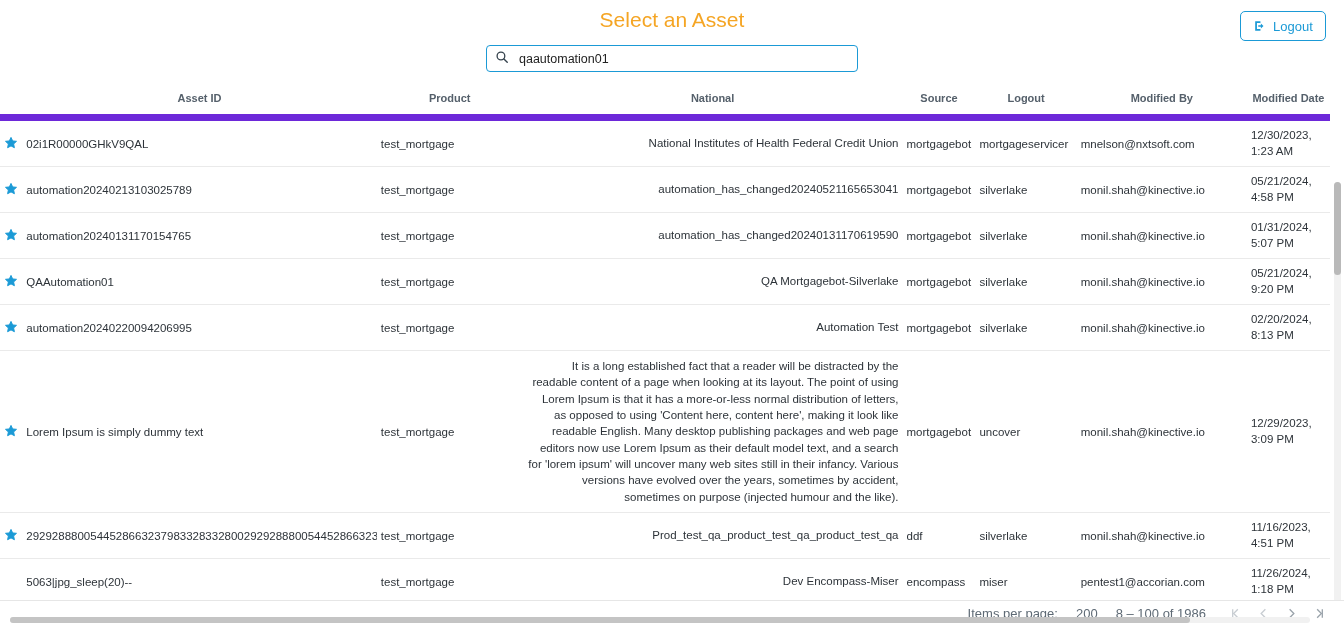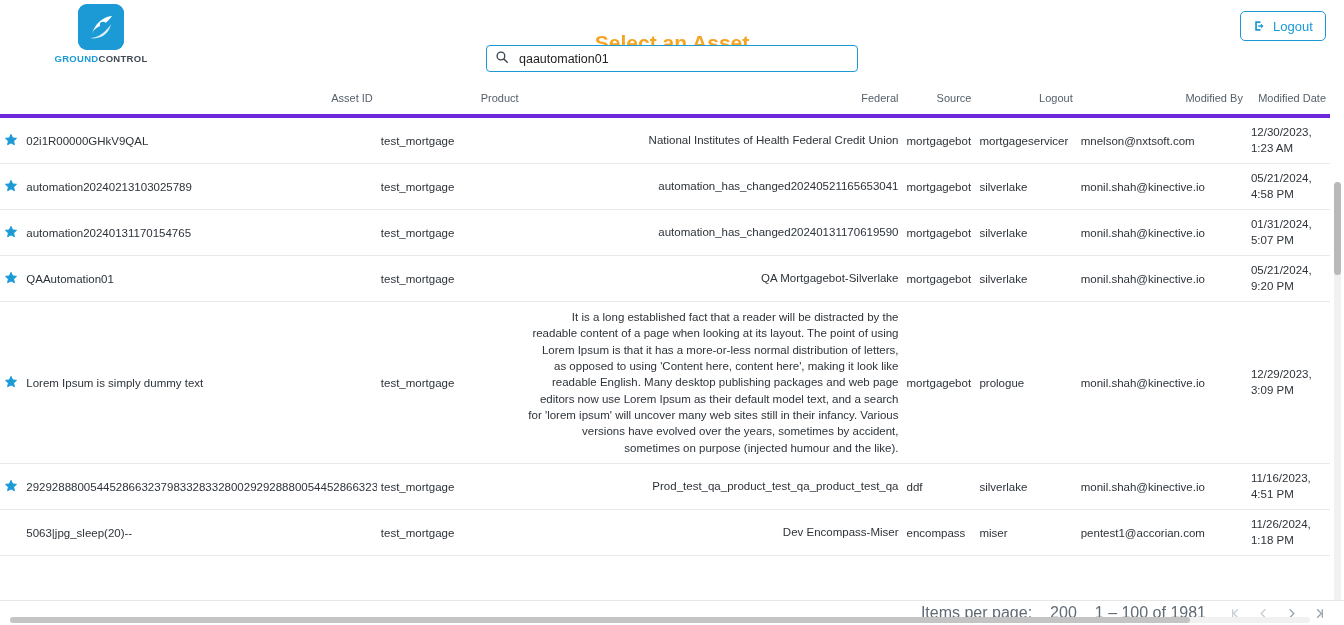--- a/index.html
+++ b/index.html
@@ -55,8 +55,7 @@
     text-align: center;
     font-size: 21px;
     color: #f5a524;
-    font-weight: bold;
-    margin-top: 23px;
+    font-weight: normal;
   }
 
   .logout-btn {

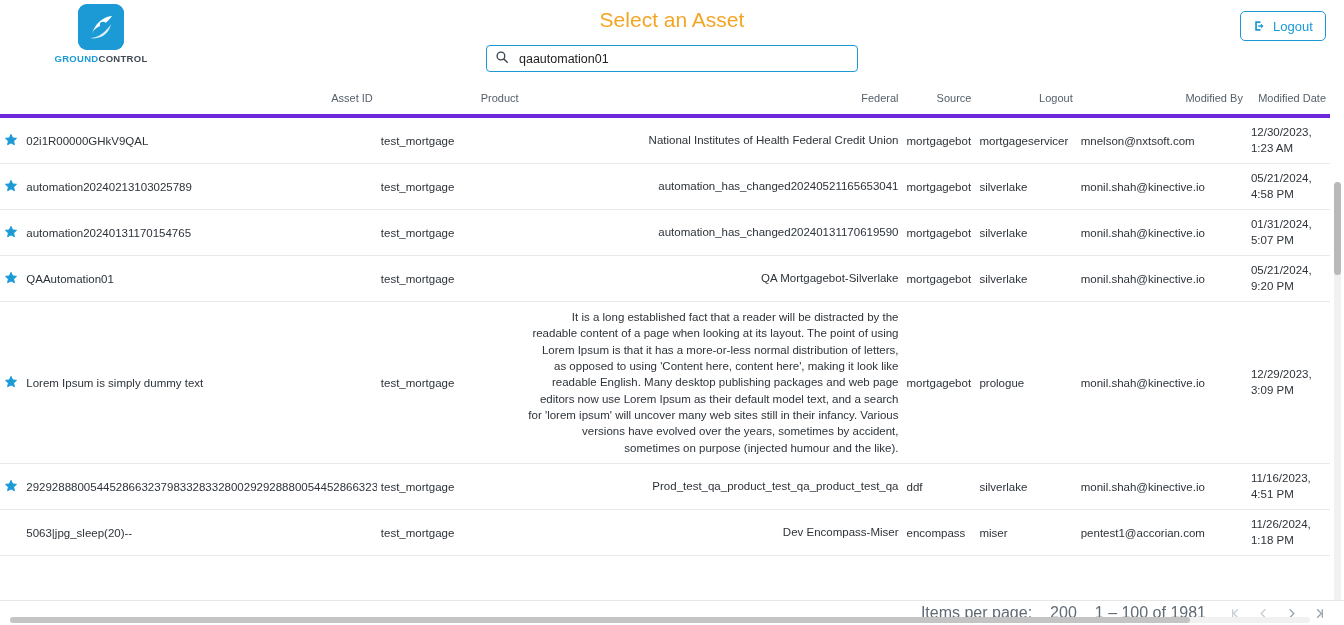--- a/index.html
+++ b/index.html
@@ -225,19 +225,6 @@
 
   <div class="header">
 
-    <div class="logo">
-      <div class="logo-mark">
-        <svg width="46" height="46" viewBox="0 0 46 46" aria-hidden="true">
-          <rect x="0" y="0" width="46" height="46" rx="9" fill="#1b9ad6"></rect>
-          <path d="M14 30 C18 16, 30 12, 34 12 C30 18, 26 20, 22 22 C18 24, 15 26, 14 30 Z" fill="#ffffff"></path>
-          <path d="M12 34 C20 34, 28 28, 33 20 C31 30, 22 36, 12 34 Z" fill="#ffffff" opacity="0.85"></path>
-          <circle cx="25" cy="21" r="3.2" fill="#1b9ad6"></circle>
-        </svg>
-      </div>
-      <div class="logo-text">
-        <span>GROUND</span><span class="dark">CONTROL</span>
-      </div>
-    </div>
 
     <div class="page-title">Select an Asset</div>
 

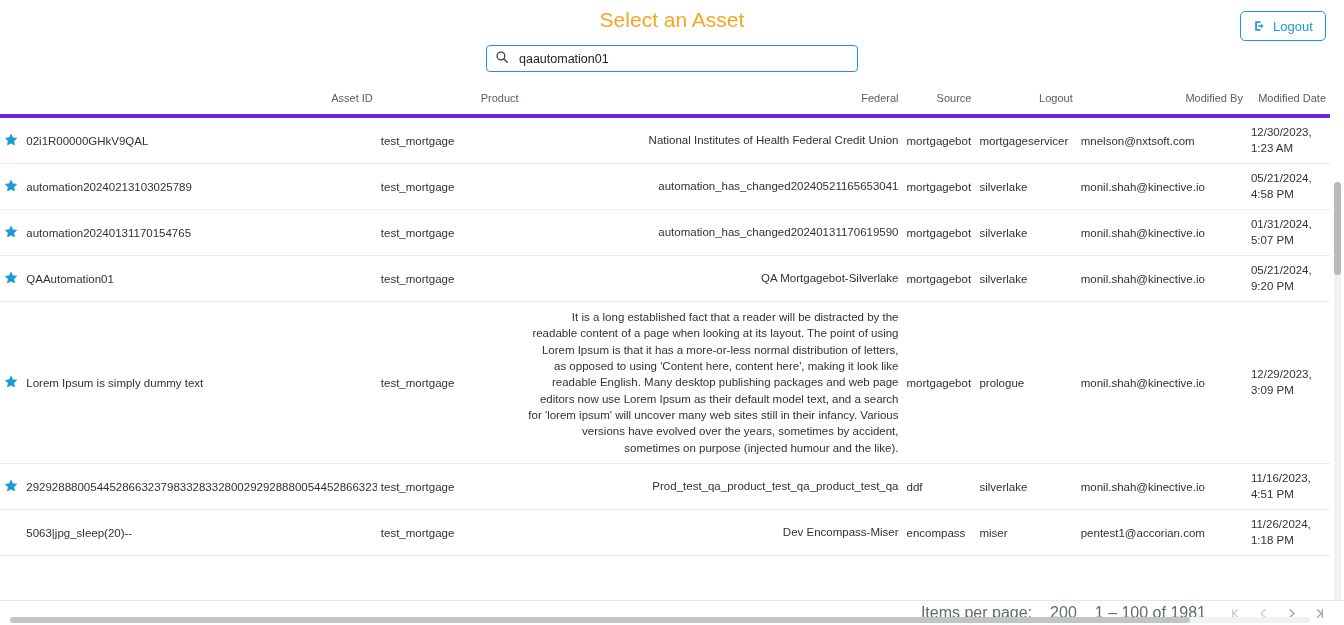--- a/index.html
+++ b/index.html
@@ -122,12 +122,12 @@
     font-size: 11.5px;
   }
   thead th {
-    text-align: right;
-    font-weight: normal;
+    text-align: center;
+    font-weight: bold;
     color: #55606b;
     font-size: 11px;
     padding: 6px 4px 10px 4px;
-    border-bottom: 4px solid #6d28d9;
+    border-bottom: 7px solid #6d28d9;
     vertical-align: bottom;
   }
   tbody td {

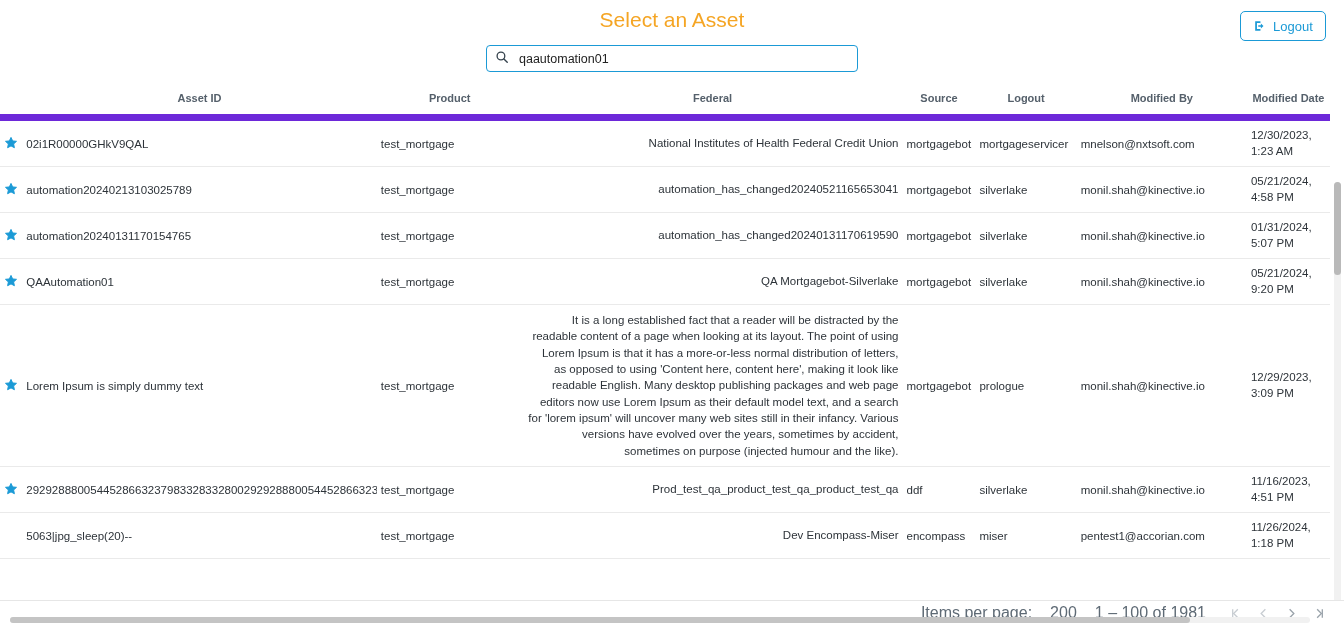--- a/index.html
+++ b/index.html
@@ -268,7 +268,7 @@
           <th></th>
           <th>Asset ID</th>
           <th>Product</th>
-          <th>Federal</th>
+          <th>National</th>
           <th>Source</th>
           <th>Logout</th>
           <th>Modified By</th>

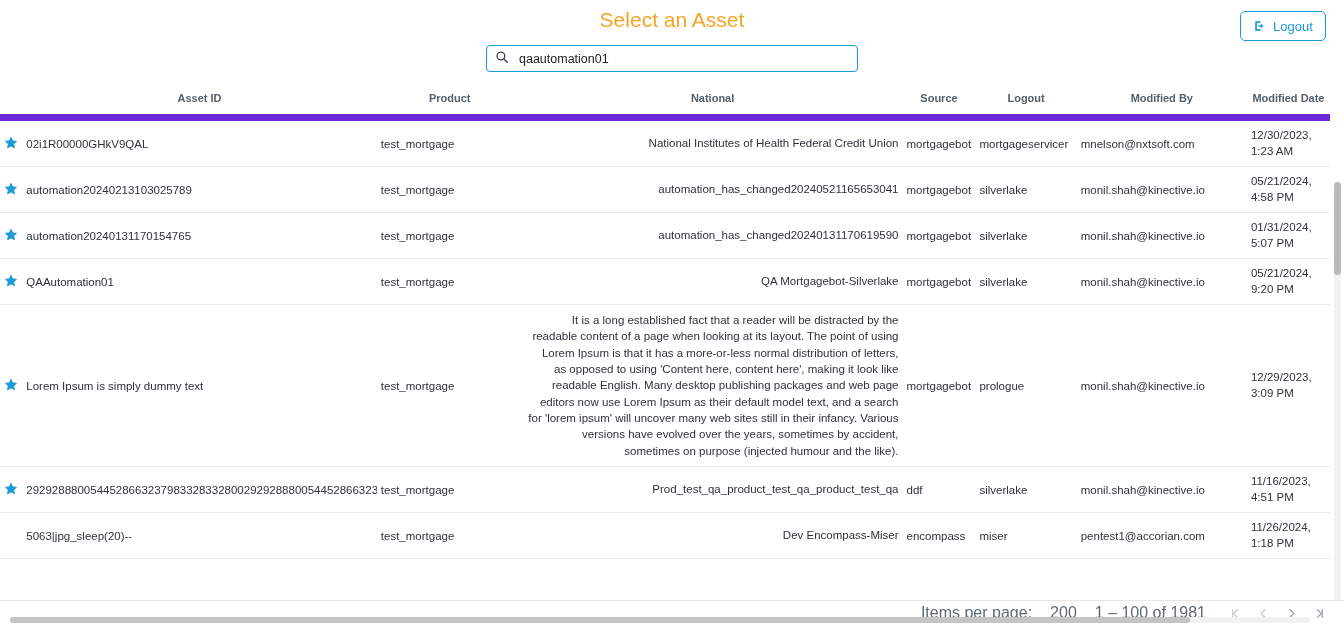--- a/index.html
+++ b/index.html
@@ -327,6 +327,19 @@
             <td>monil.shah@kinective.io</td>
             <td class="moddate">05/21/2024,
 9:20 PM</td>
+          </tr>
+          <tr>
+            <td><span class="star"><svg width="14" height="14" viewBox="0 0 16 16" aria-hidden="true">
+                  <path d="M8 1.6 l1.9 4.0 l4.4 .5 l-3.3 3.0 l.9 4.3 L8 11.3 L4.1 13.4 l.9 -4.3 L1.7 6.1 l4.4 -.5 z" fill="#1b9ad6" stroke="#1b9ad6" stroke-width="1.1" stroke-linejoin="round"></path>
+                </svg></span></td>
+            <td class="asset-id">automation20240220094206995</td>
+            <td>test_mortgage</td>
+            <td class="company-long">Automation Test</td>
+            <td>mortgagebot</td>
+            <td>silverlake</td>
+            <td>monil.shah@kinective.io</td>
+            <td class="moddate">02/20/2024,
+8:13 PM</td>
           </tr>
           <tr>
             <td><span class="star"><svg width="14" height="14" viewBox="0 0 16 16" aria-hidden="true">

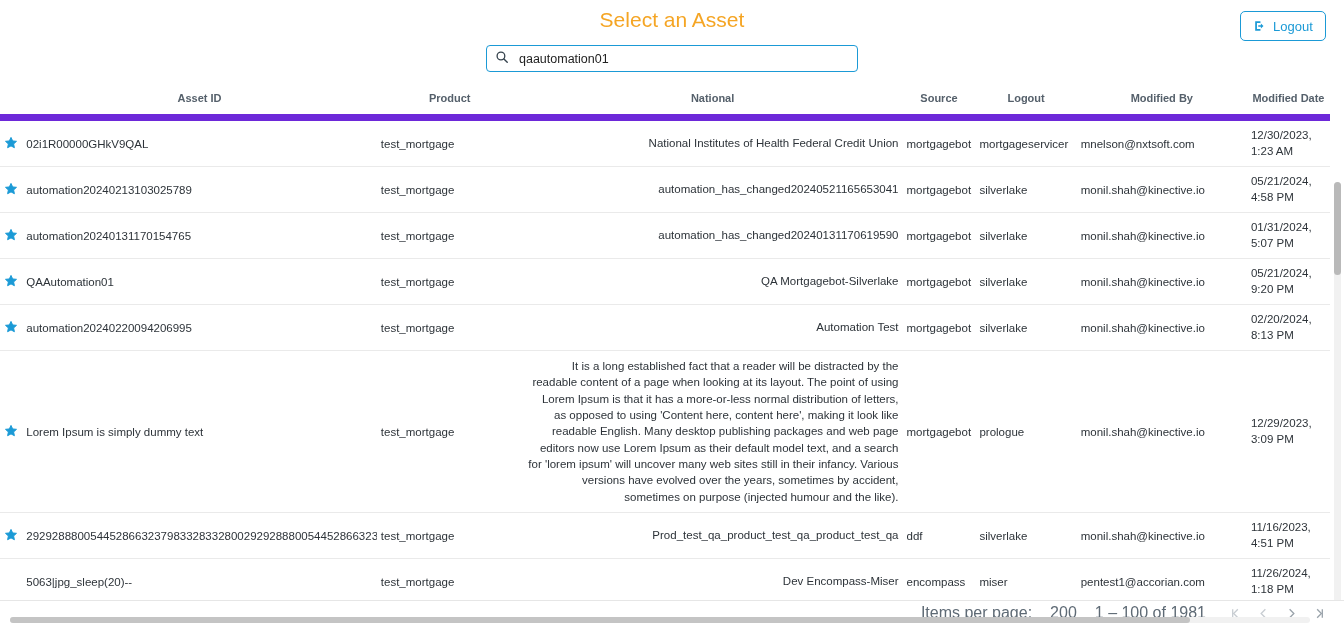--- a/index.html
+++ b/index.html
@@ -349,7 +349,7 @@
             <td>test_mortgage</td>
             <td class="company-long">It is a long established fact that a reader will be distracted by the readable content of a page when looking at its layout. The point of using Lorem Ipsum is that it has a more-or-less normal distribution of letters, as opposed to using 'Content here, content here', making it look like readable English. Many desktop publishing packages and web page editors now use Lorem Ipsum as their default model text, and a search for 'lorem ipsum' will uncover many web sites still in their infancy. Various versions have evolved over the years, sometimes by accident, sometimes on purpose (injected humour and the like).</td>
             <td>mortgagebot</td>
-            <td>prologue</td>
+            <td>uncover</td>
             <td>monil.shah@kinective.io</td>
             <td class="moddate">12/29/2023,
 3:09 PM</td>

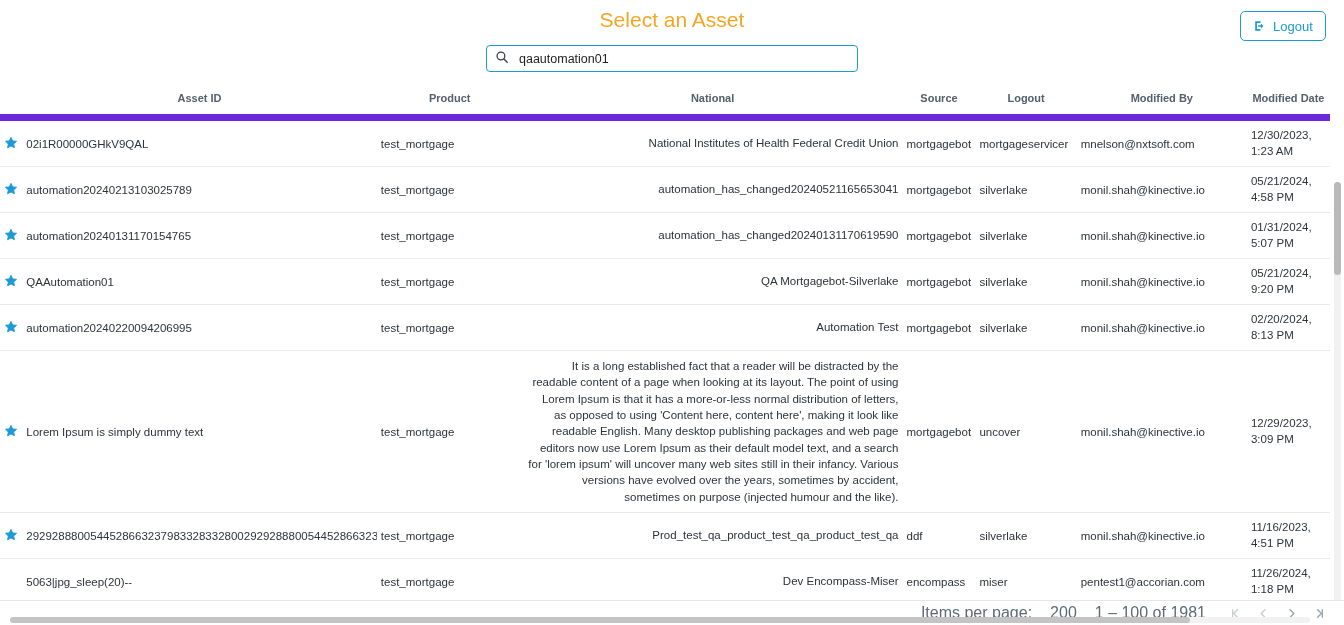--- a/index.html
+++ b/index.html
@@ -190,7 +190,7 @@
     justify-content: flex-end;
     padding-right: 14px;
     gap: 18px;
-    font-size: 16px;
+    font-size: 13px;
     color: #5e6a75;
   }
   .pg-group { display: flex; align-items: center; gap: 6px; }

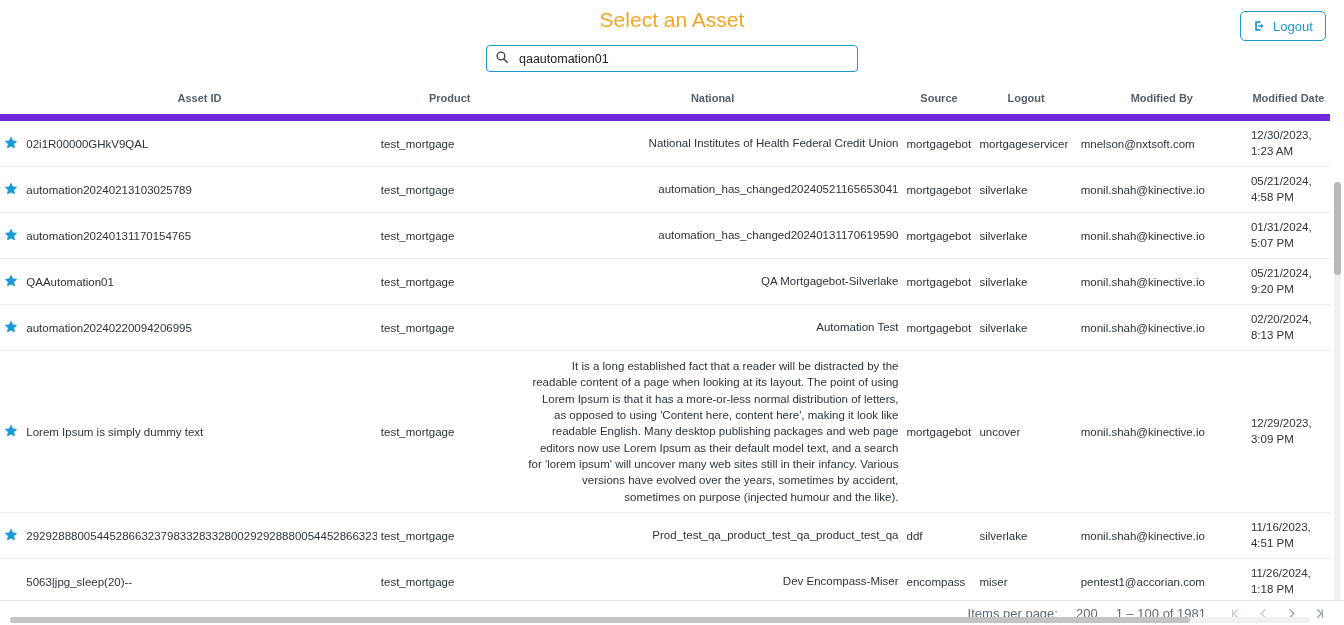--- a/index.html
+++ b/index.html
@@ -389,7 +389,7 @@
   <div class="footer">
     <span>Items per page:</span>
     <span>200</span>
-    <span>1 – 100 of 1981</span>
+    <span>8 – 100 of 1986</span>
     <div class="pg-group">
       <div class="pg-btn disabled">
         <svg width="15" height="15" viewBox="0 0 16 16" aria-hidden="true">

